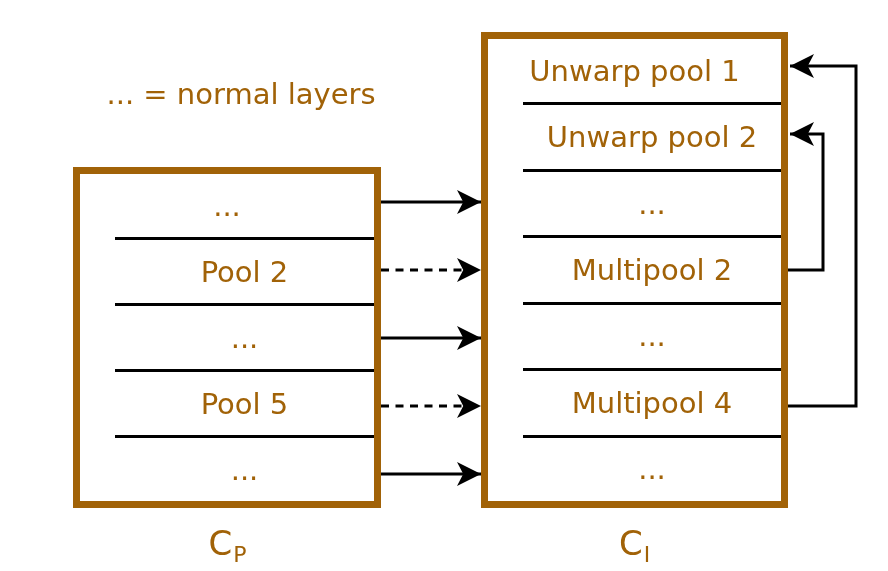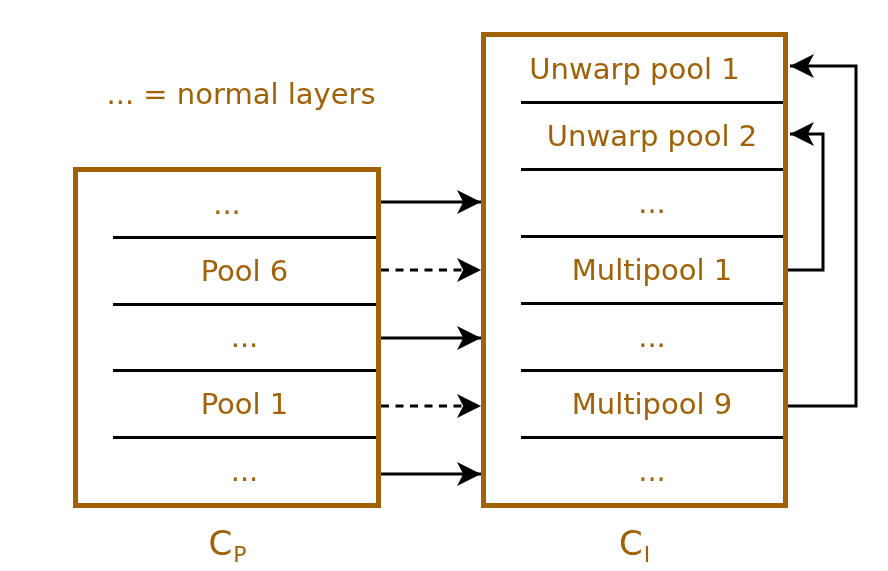--- a/index.html
+++ b/index.html
@@ -30,7 +30,7 @@
   .stack {
     position: absolute;
     box-sizing: border-box;
-    border: 5px solid #a16207;
+    border: 7px solid #a16207;
     background: #ffffff;
     display: flex;
     flex-direction: column;

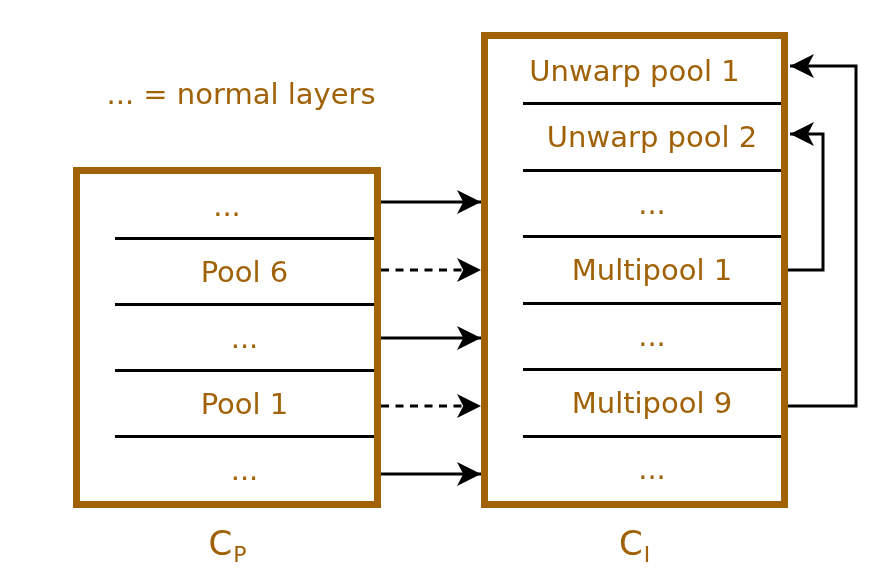--- a/index.html
+++ b/index.html
@@ -96,7 +96,7 @@
 
   <div class="stack stack-left">
     <div class="row">...</div>
-    <div class="row">Pool 6</div>
+    <div class="row">Pool 2</div>
     <div class="row">...</div>
     <div class="row">Pool 1</div>
     <div class="row">...</div>

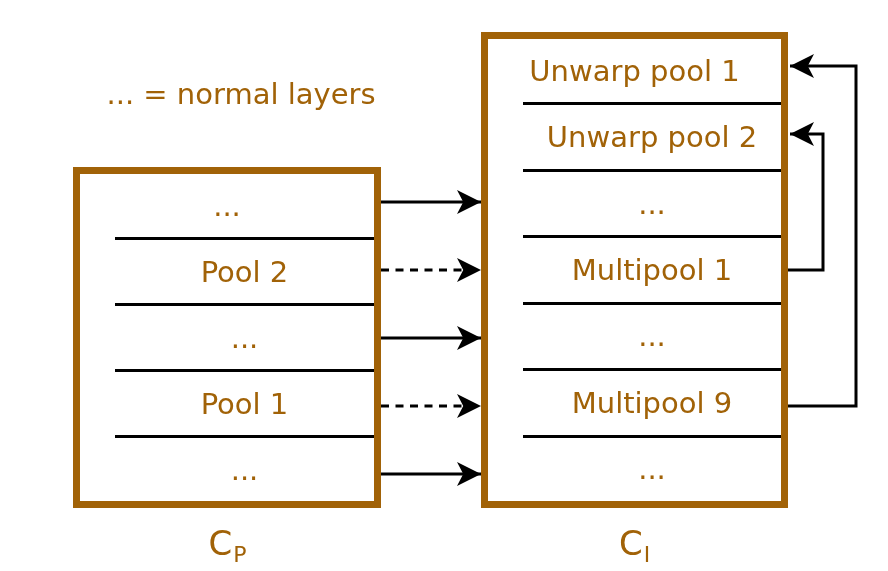--- a/index.html
+++ b/index.html
@@ -106,7 +106,7 @@
     <div class="row">Unwarp pool 1</div>
     <div class="row">Unwarp pool 2</div>
     <div class="row">...</div>
-    <div class="row">Multipool 1</div>
+    <div class="row">Multipool 2</div>
     <div class="row">...</div>
     <div class="row">Multipool 9</div>
     <div class="row">...</div>

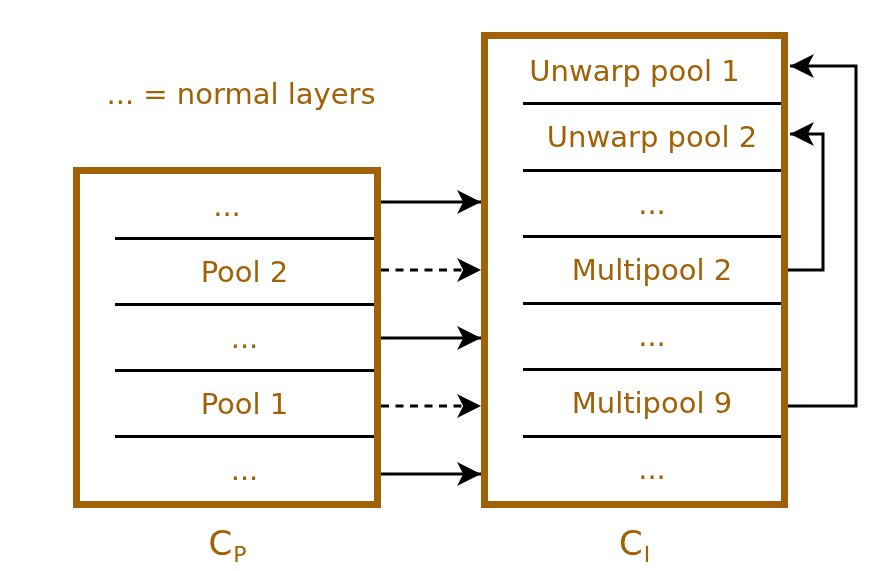--- a/index.html
+++ b/index.html
@@ -98,7 +98,7 @@
     <div class="row">...</div>
     <div class="row">Pool 2</div>
     <div class="row">...</div>
-    <div class="row">Pool 1</div>
+    <div class="row">Pool 5</div>
     <div class="row">...</div>
   </div>
 

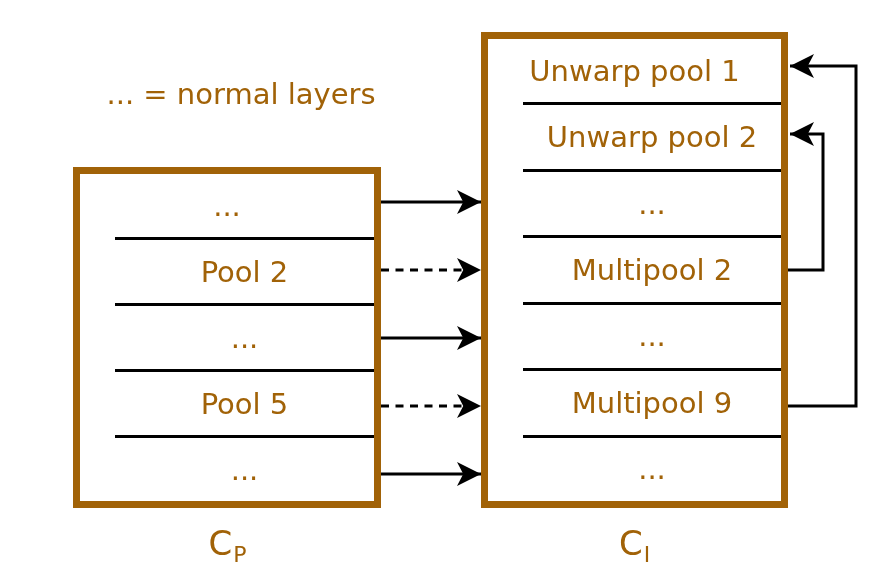--- a/index.html
+++ b/index.html
@@ -108,7 +108,7 @@
     <div class="row">...</div>
     <div class="row">Multipool 2</div>
     <div class="row">...</div>
-    <div class="row">Multipool 9</div>
+    <div class="row">Multipool 4</div>
     <div class="row">...</div>
   </div>
 

